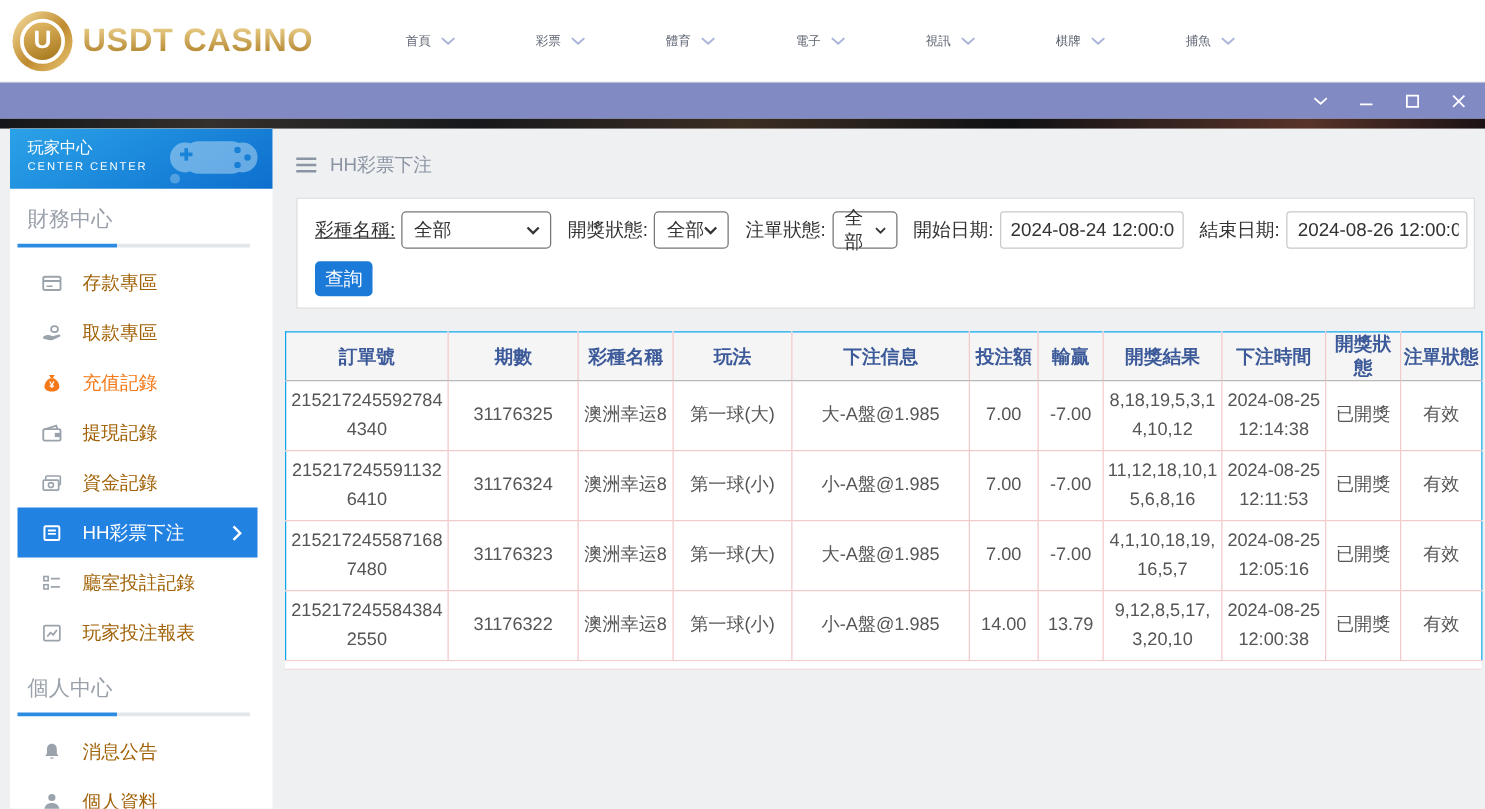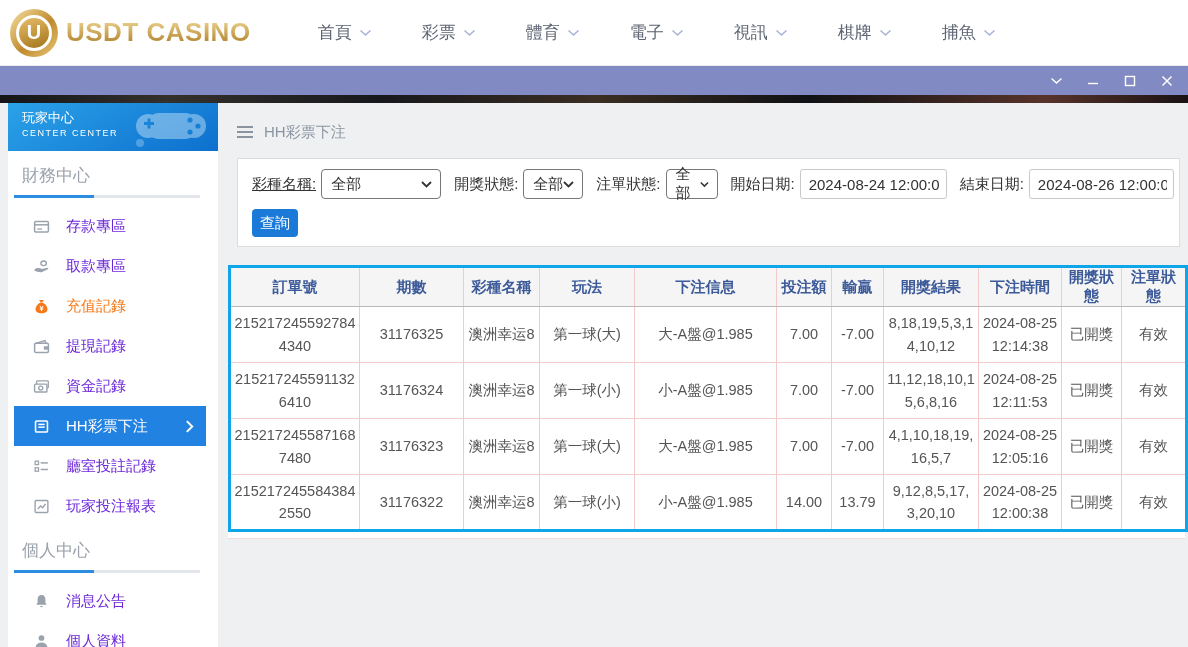--- a/index.html
+++ b/index.html
@@ -21,7 +21,7 @@
           -webkit-background-clip: text; background-clip: text; color: transparent; }
   .mainmenu { display: flex; margin-left: 42px; }
   .nav-item { width: 104px; display: flex; align-items: center; justify-content: center; gap: 7px;
-          color: #5d6472; font-size: 17px; cursor: pointer; height: 66px; }
+          color: #5d6472; font-size: 10px; cursor: pointer; height: 66px; }
 
   
   .titlebar { height: 29px; background: #828ac4; display: flex; align-items: center;

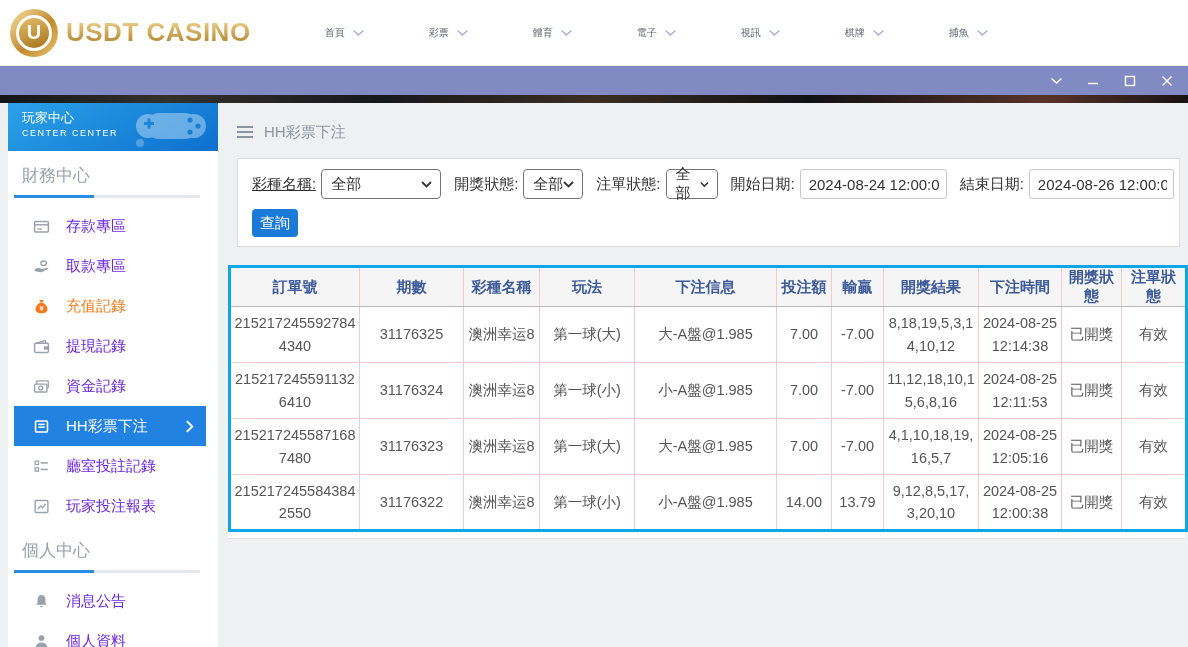--- a/index.html
+++ b/index.html
@@ -45,7 +45,7 @@
   .sb-underline { height: 3px; margin: 8px 18px 8px 6px;
           background: linear-gradient(90deg, #2b8de2 0 80px, #e3e6ea 80px 100%); }
   .sb-item { height: 40px; display: flex; align-items: center; gap: 16px; padding-left: 25px;
-          color: #6d28d9; font-size: 15px; cursor: pointer; }
+          color: #a16207; font-size: 15px; cursor: pointer; }
   .sb-item .sb-icon { width: 17px; height: 17px; color: #9aa2ac; flex: none; display: flex; align-items: center; }
   .sb-item.highlight { color: #f57918; }
   .sb-item.highlight .sb-icon { color: #f57918; }

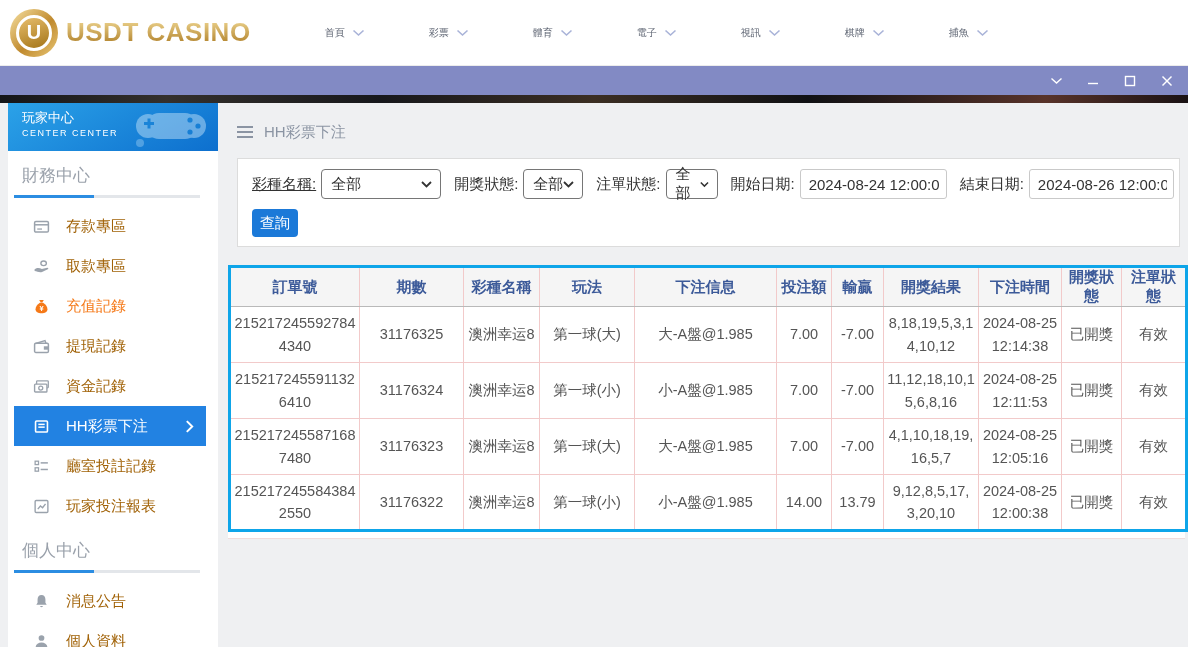--- a/index.html
+++ b/index.html
@@ -75,7 +75,7 @@
 
   
   table.bets { border-collapse: collapse; table-layout: fixed; width: 957px; margin-top: 18px;
-          background: #fff; border: 3px solid #0ea5e9; }
+          background: #fff; border: 1px solid #0ea5e9; }
   table.bets th { background: #f5f5f5; color: #3c5a99; font-weight: bold; font-size: 15px;
           height: 37px; border: 1px solid #f2caca; border-top: none; border-bottom: 1px solid #b9b9b9;
           padding: 0 2px; text-align: center; }

